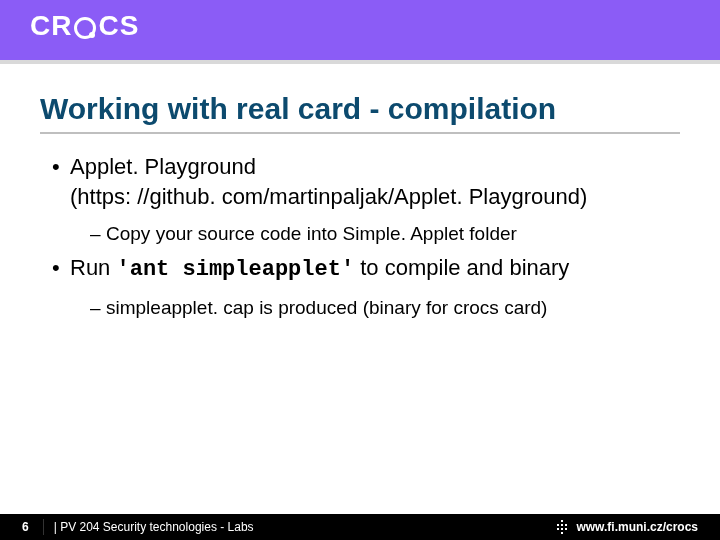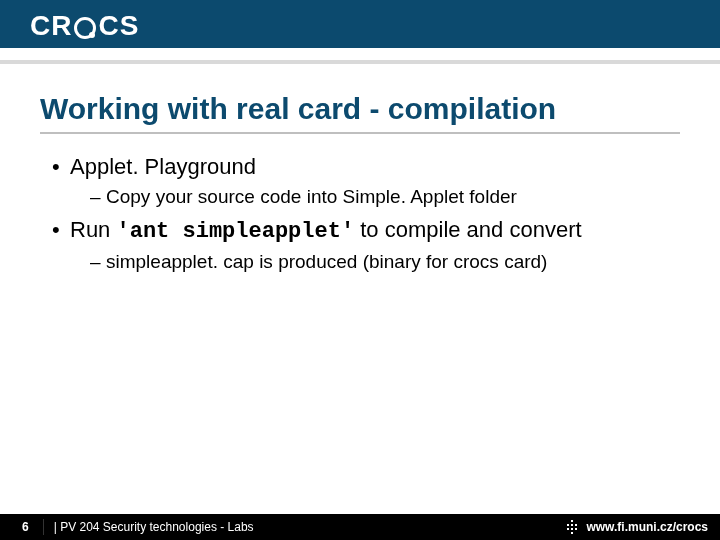--- a/index.html
+++ b/index.html
@@ -7,7 +7,7 @@
   .slide { width: 720px; height: 540px; position: relative; overflow: hidden; }
 
   
-  .header { position: absolute; top: 0; left: 0; right: 0; height: 48px; background: #0c4a6e; }
+  .header { position: absolute; top: 0; left: 0; right: 0; height: 60px; background: #8b5cf6; }
   .header-logo { position: absolute; top: 10px; left: 30px; color: #fff; font-size: 28px; font-weight: 700; letter-spacing: 1px; display: flex; align-items: center; }
   .header-logo .logo-o {
     display: inline-block; width: 22px; height: 22px; border: 3px solid #fff; border-radius: 50%;

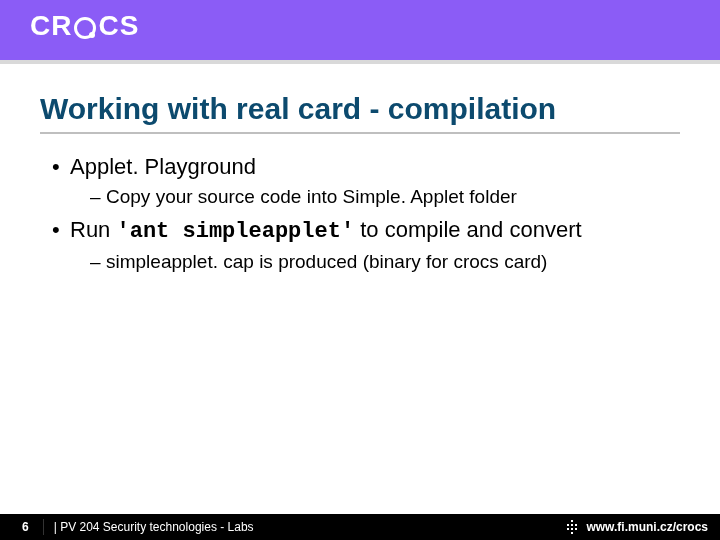--- a/index.html
+++ b/index.html
@@ -64,6 +64,7 @@
     <ul class="level1">
       <li>
         <span>Applet. Playground</span><br>
+        <span>(https: //github. com/martinpaljak/Applet. Playground)</span>
         <ul class="level2">
           <li>Copy your source code into Simple. Applet folder</li>
         </ul>

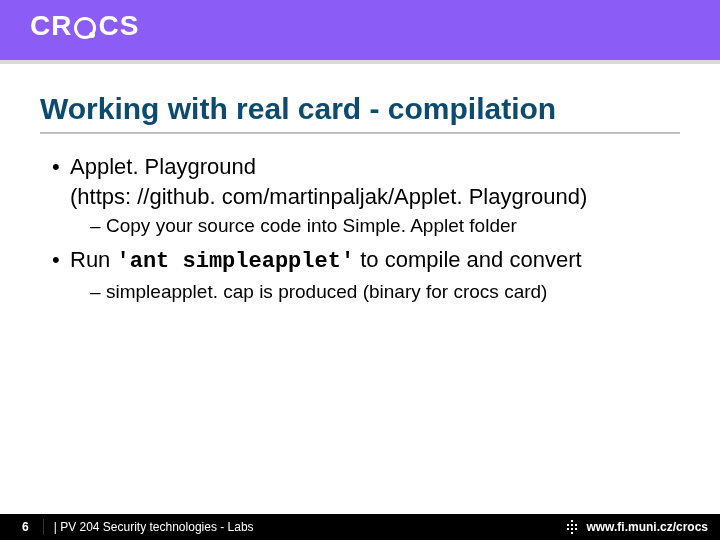--- a/index.html
+++ b/index.html
@@ -28,7 +28,7 @@
   ul.level1 { list-style: none; padding-left: 0; }
   ul.level1 > li { position: relative; padding-left: 18px; margin-bottom: 6px; }
   ul.level1 > li::before { content: "•"; position: absolute; left: 0; top: 0; font-size: 22px; }
-  ul.level2 { list-style: none; padding-left: 20px; margin-top: 2px; font-size: 19px; }
+  ul.level2 { list-style: none; padding-left: 20px; margin-top: 10px; font-size: 19px; }
   ul.level2 > li { position: relative; padding-left: 16px; margin-bottom: 4px; }
   ul.level2 > li::before { content: "–"; position: absolute; left: 0; top: 0; }
   .code { font-family: "Courier New", Courier, monospace; font-weight: 700; }

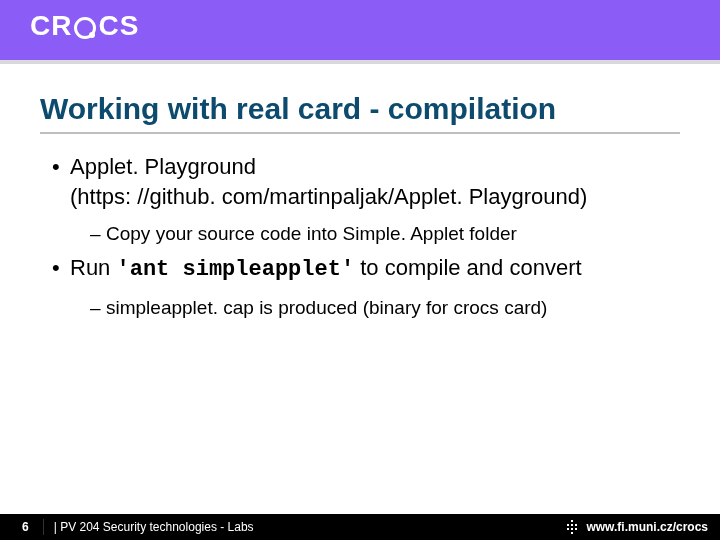--- a/index.html
+++ b/index.html
@@ -70,7 +70,7 @@
         </ul>
       </li>
       <li>
-        <span>Run </span><span class="code">'ant simpleapplet'</span><span> to compile and convert</span>
+        <span>Run </span><span class="code">'ant simpleapplet'</span><span> to compile and binary</span>
         <ul class="level2">
           <li>simpleapplet. cap is produced (binary for crocs card)</li>
         </ul>

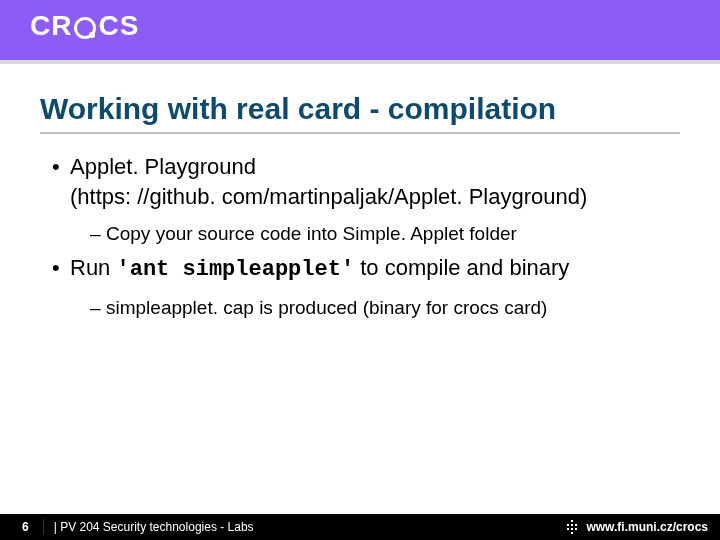--- a/index.html
+++ b/index.html
@@ -39,7 +39,7 @@
   .footer .sep { height: 16px; border-left: 1px solid #333; margin-right: 10px; }
   .footer .course { font-weight: 400; text-align: center; }
   .footer .spacer { flex: 1; }
-  .footer .url { padding-right: 12px; font-weight: 700; }
+  .footer .url { padding-right: 22px; font-weight: 700; }
   .footer .uni-logo { width: 16px; height: 16px; margin-right: 6px; position: relative; }
   .footer .uni-logo svg { width: 16px; height: 16px; }
 </style>

